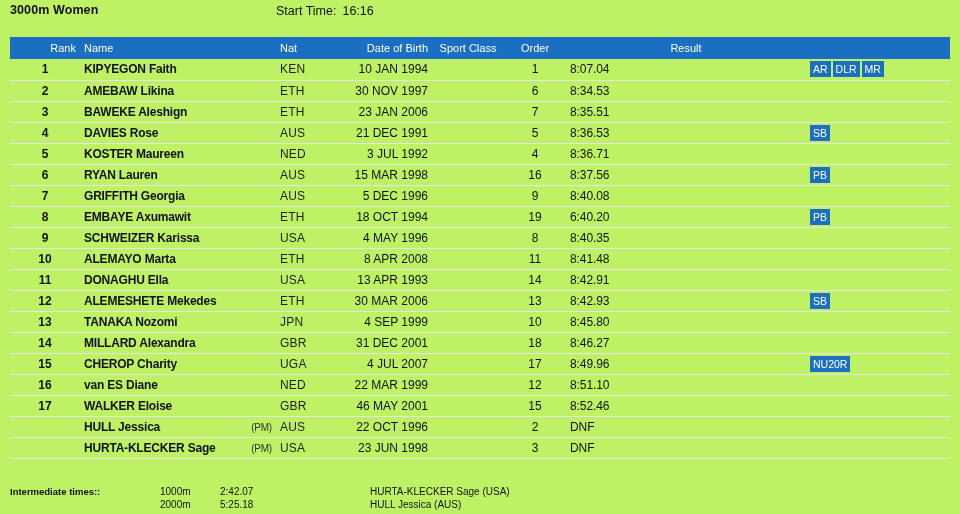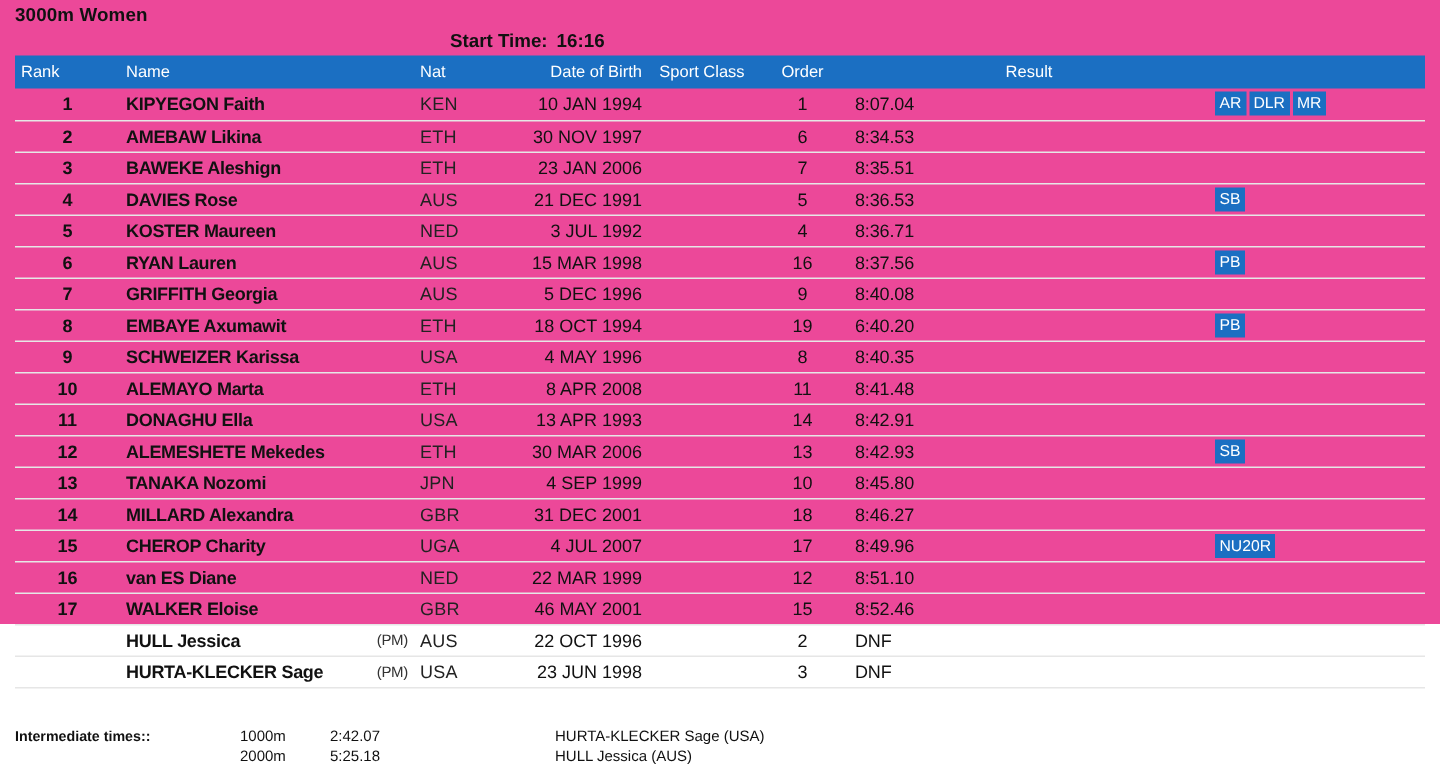--- a/index.html
+++ b/index.html
@@ -14,8 +14,8 @@
   .page {
     position: relative;
     width: 960px;
-    height: 416px;
-    background: #ec4899;
+    height: 514px;
+    background: #bef264;
   }
   
   .event-title {

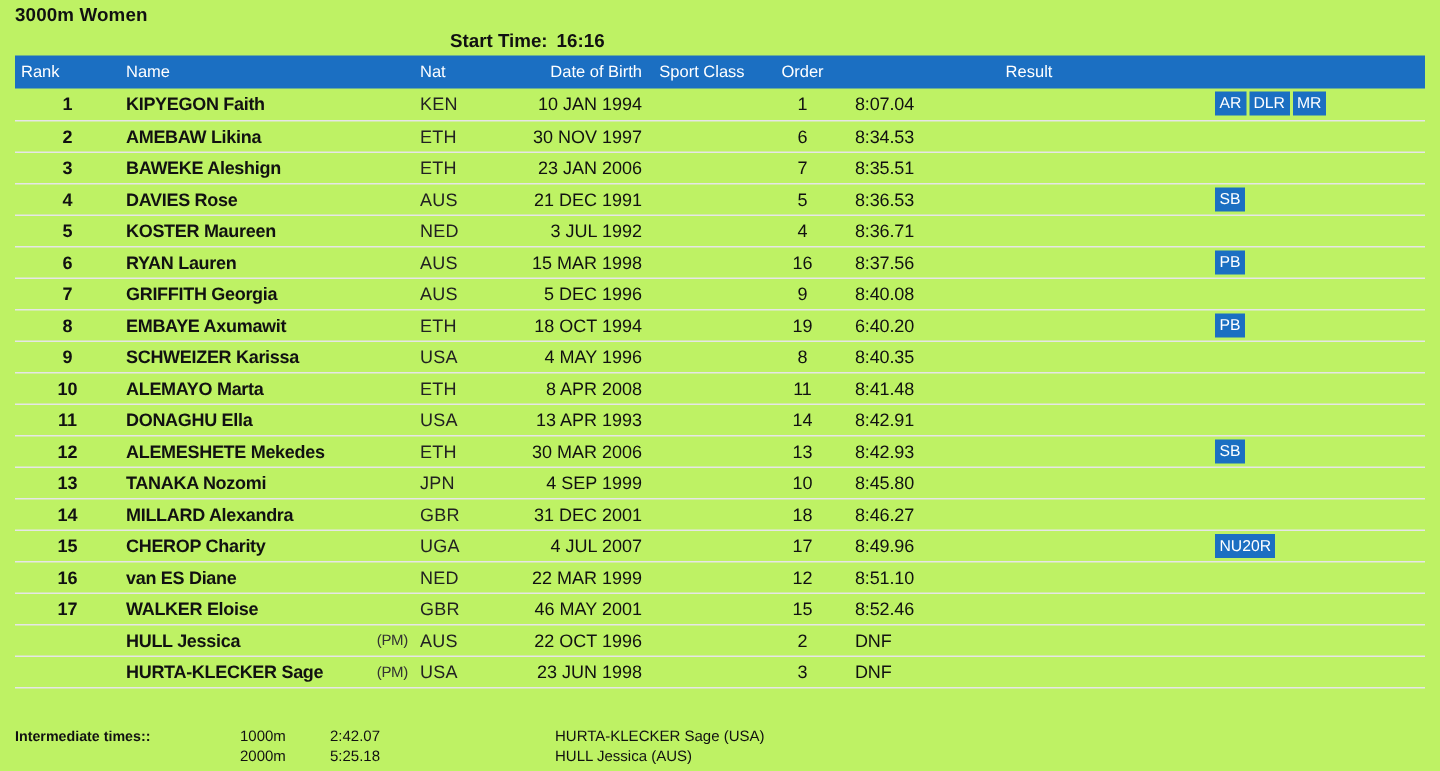--- a/index.html
+++ b/index.html
@@ -28,11 +28,10 @@
   }
   .start-time {
     position: absolute;
-    left: 276px; top: 20px;
+    left: 276px; top: 4px;
     font-size: 12.5px;
-    font-weight: bold;
+    font-weight: normal;
     color: #111;
-    margin-left: 24px;
   }
   .start-time .st-label { margin-right: 6px; }
   

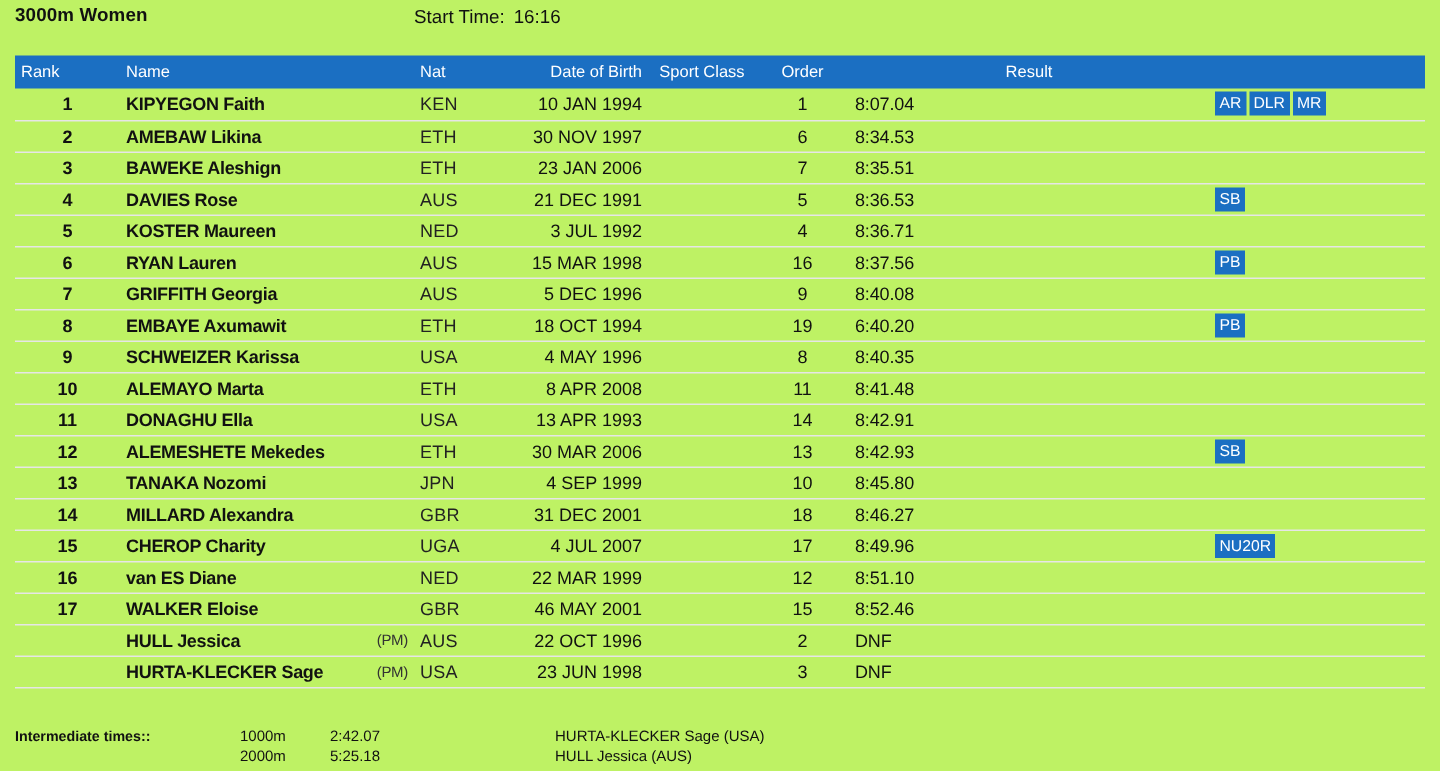--- a/index.html
+++ b/index.html
@@ -55,7 +55,7 @@
     vertical-align: middle;
     white-space: nowrap;
   }
-  th.c-rank   { width: 70px;  text-align: left; padding-left: 14px; }
+  th.c-rank   { width: 70px;  text-align: right; padding-left: 14px; }
   th.c-name   { width: 196px; text-align: left; padding-left: 0px;}
   th.c-nat    { width: 60px;  text-align: left; }
   th.c-dob    { width: 96px;  text-align: right; }

